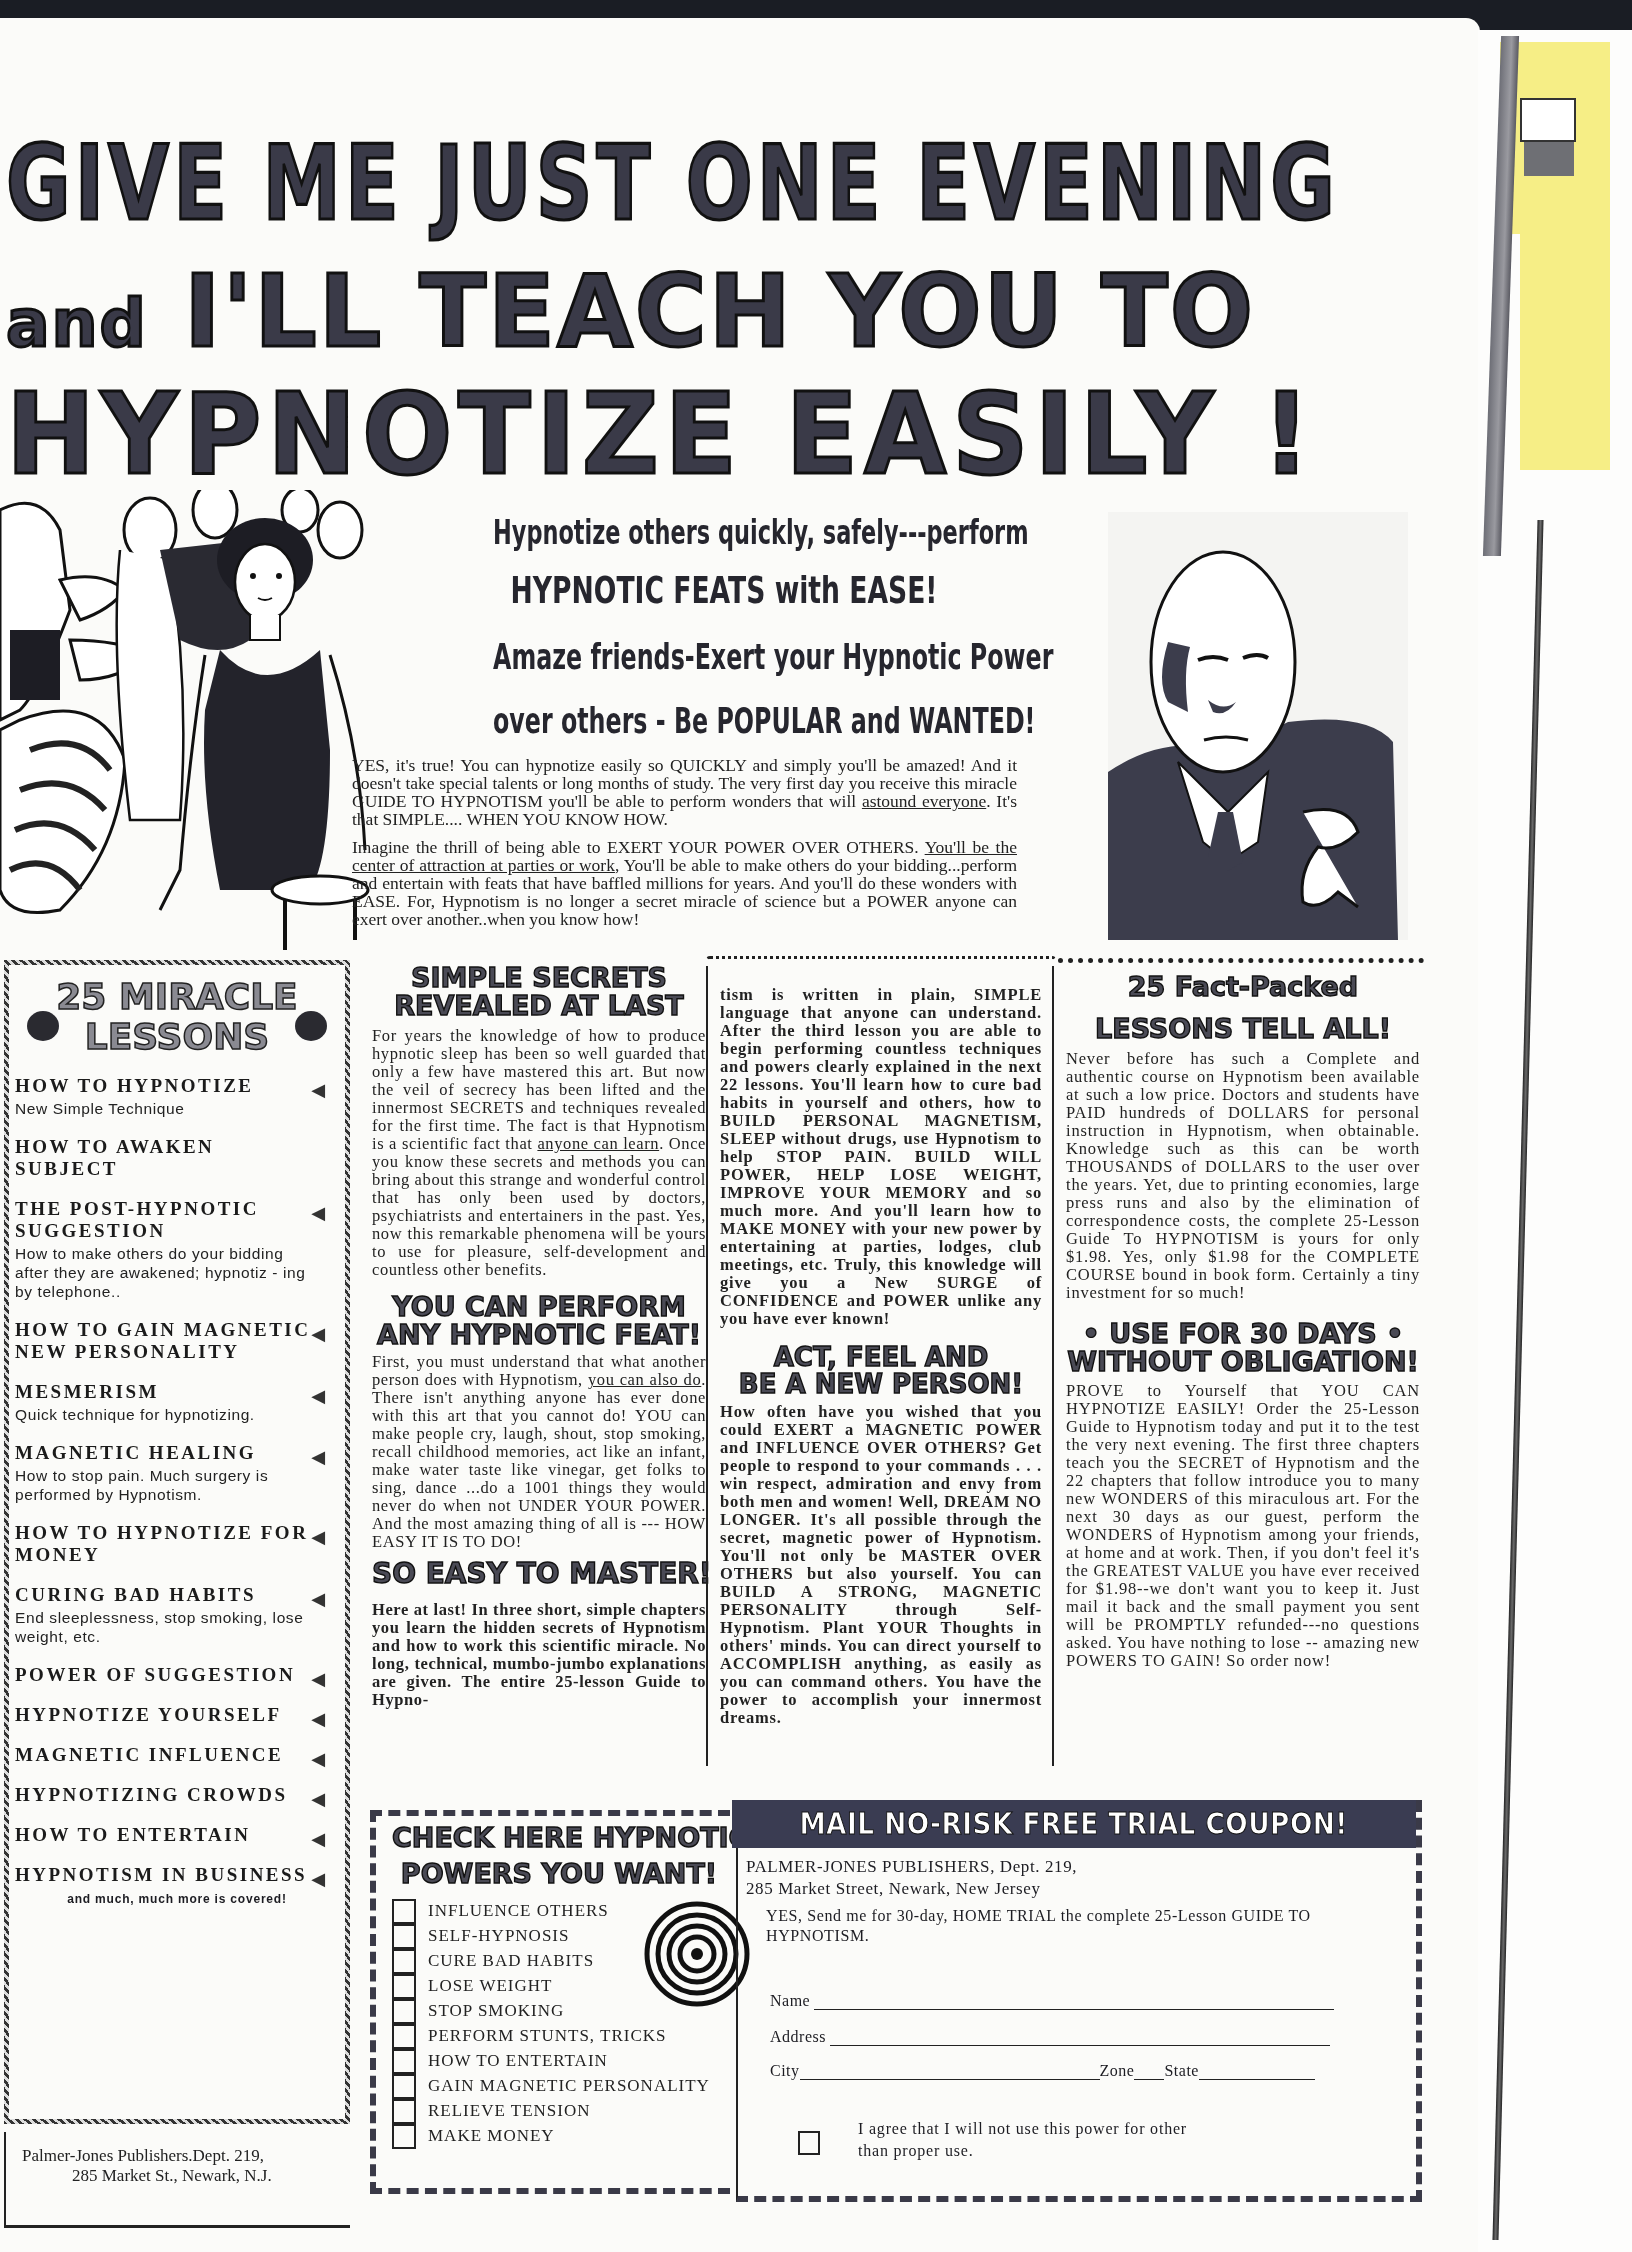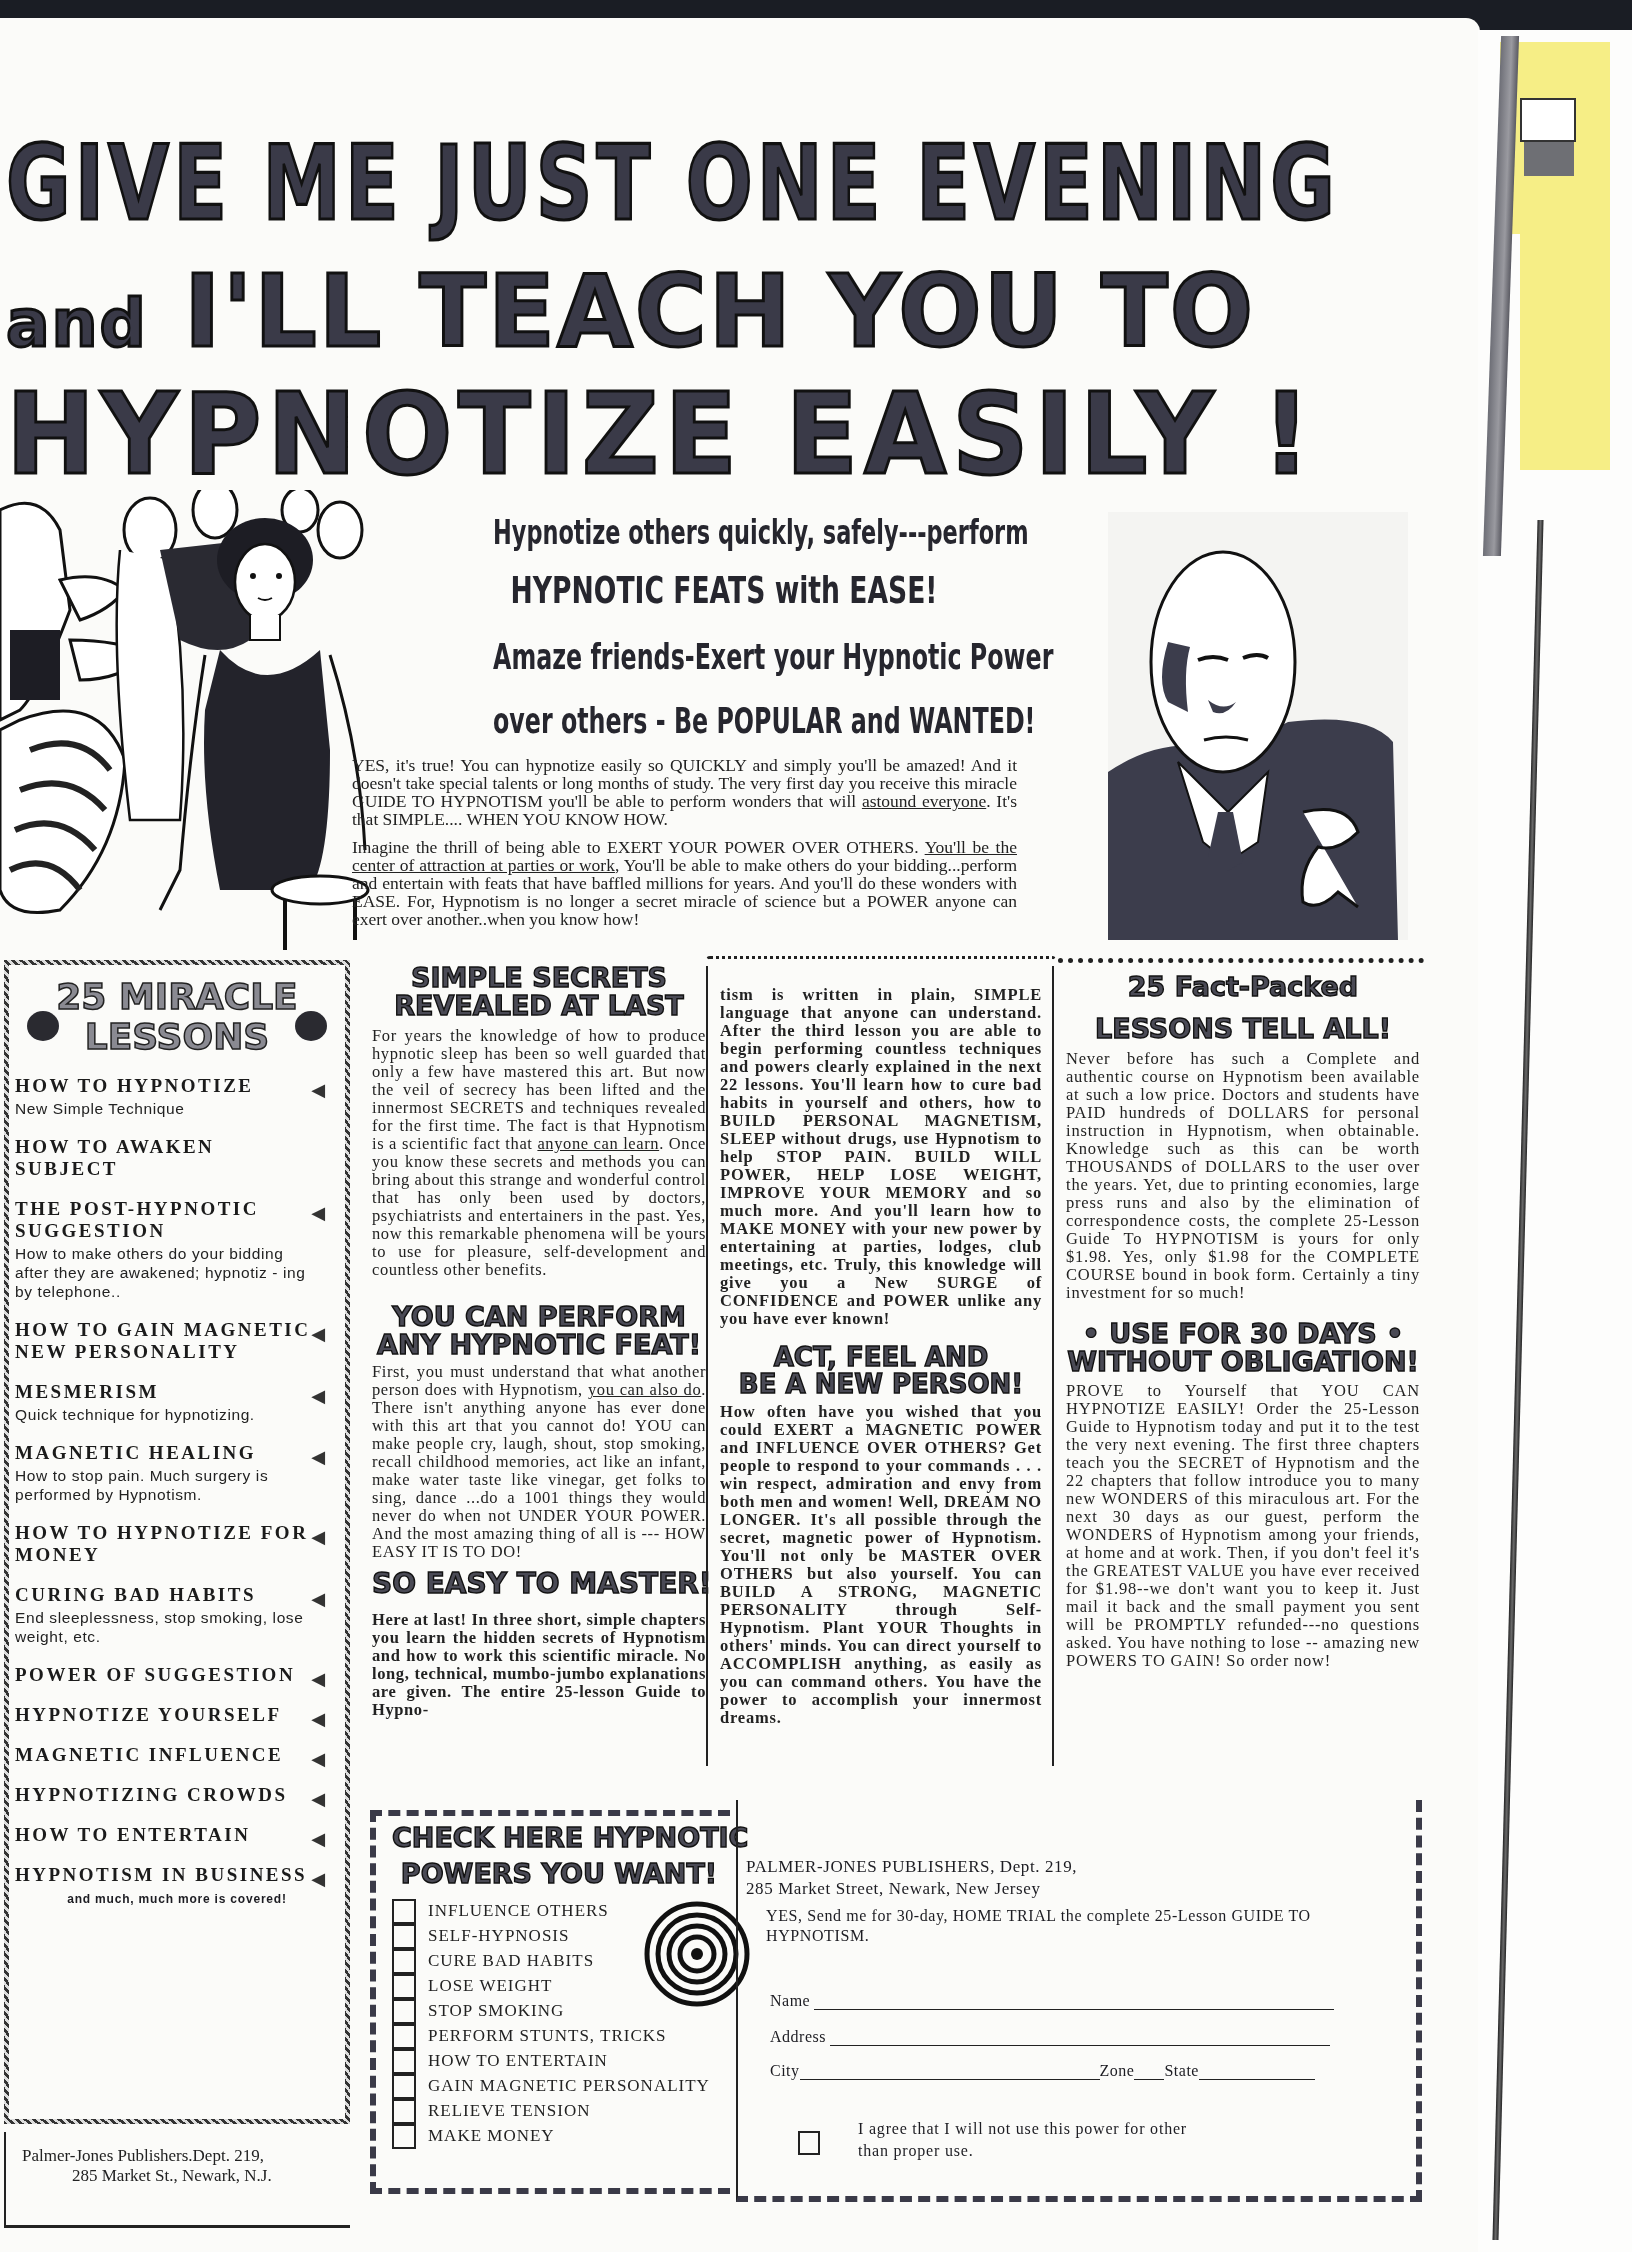--- a/index.html
+++ b/index.html
@@ -306,7 +306,7 @@
   <div class="sec-head" style="font-size:27px;">SIMPLE SECRETS</div>
   <div class="sec-head" style="font-size:27px;margin-bottom:6px;">REVEALED AT LAST</div>
   <div class="body-text"><span>For years the knowledge of how to produce hypnotic sleep has been so well guarded that only a few have mastered this art. But now the veil of secrecy has been lifted and the innermost SECRETS and techniques revealed for the first time. The fact is that Hypnotism is a scientific fact that </span><u>anyone can learn</u><span>. Once you know these secrets and methods you can bring about this strange and wonderful control that has only been used by doctors, psychiatrists and entertainers in the past. Yes, now this remarkable phenomena will be yours to use for pleasure, self-development and countless other benefits.</span></div>
-  <div class="sec-head" style="font-size:27px;margin-top:24px;">YOU CAN PERFORM</div>
+  <div class="sec-head" style="font-size:27px;margin-top:14px;">YOU CAN PERFORM</div>
   <div class="sec-head" style="font-size:27px;margin-bottom:4px;">ANY HYPNOTIC FEAT!</div>
   <div class="body-text"><span>First, you must understand that what another person does with Hypnotism, </span><u>you can also do</u><span>. There isn't anything anyone has ever done with this art that you cannot do! YOU can make people cry, laugh, shout, stop smoking, recall childhood memories, act like an infant, make water taste like vinegar, get folks to sing, dance ...do a 1001 things they would never do when not UNDER YOUR POWER. And the most amazing thing of all is --- HOW EASY IT IS TO DO!</span></div>
   <div class="sec-head" style="font-size:28px;margin:8px 0 12px;">SO EASY TO MASTER!</div>

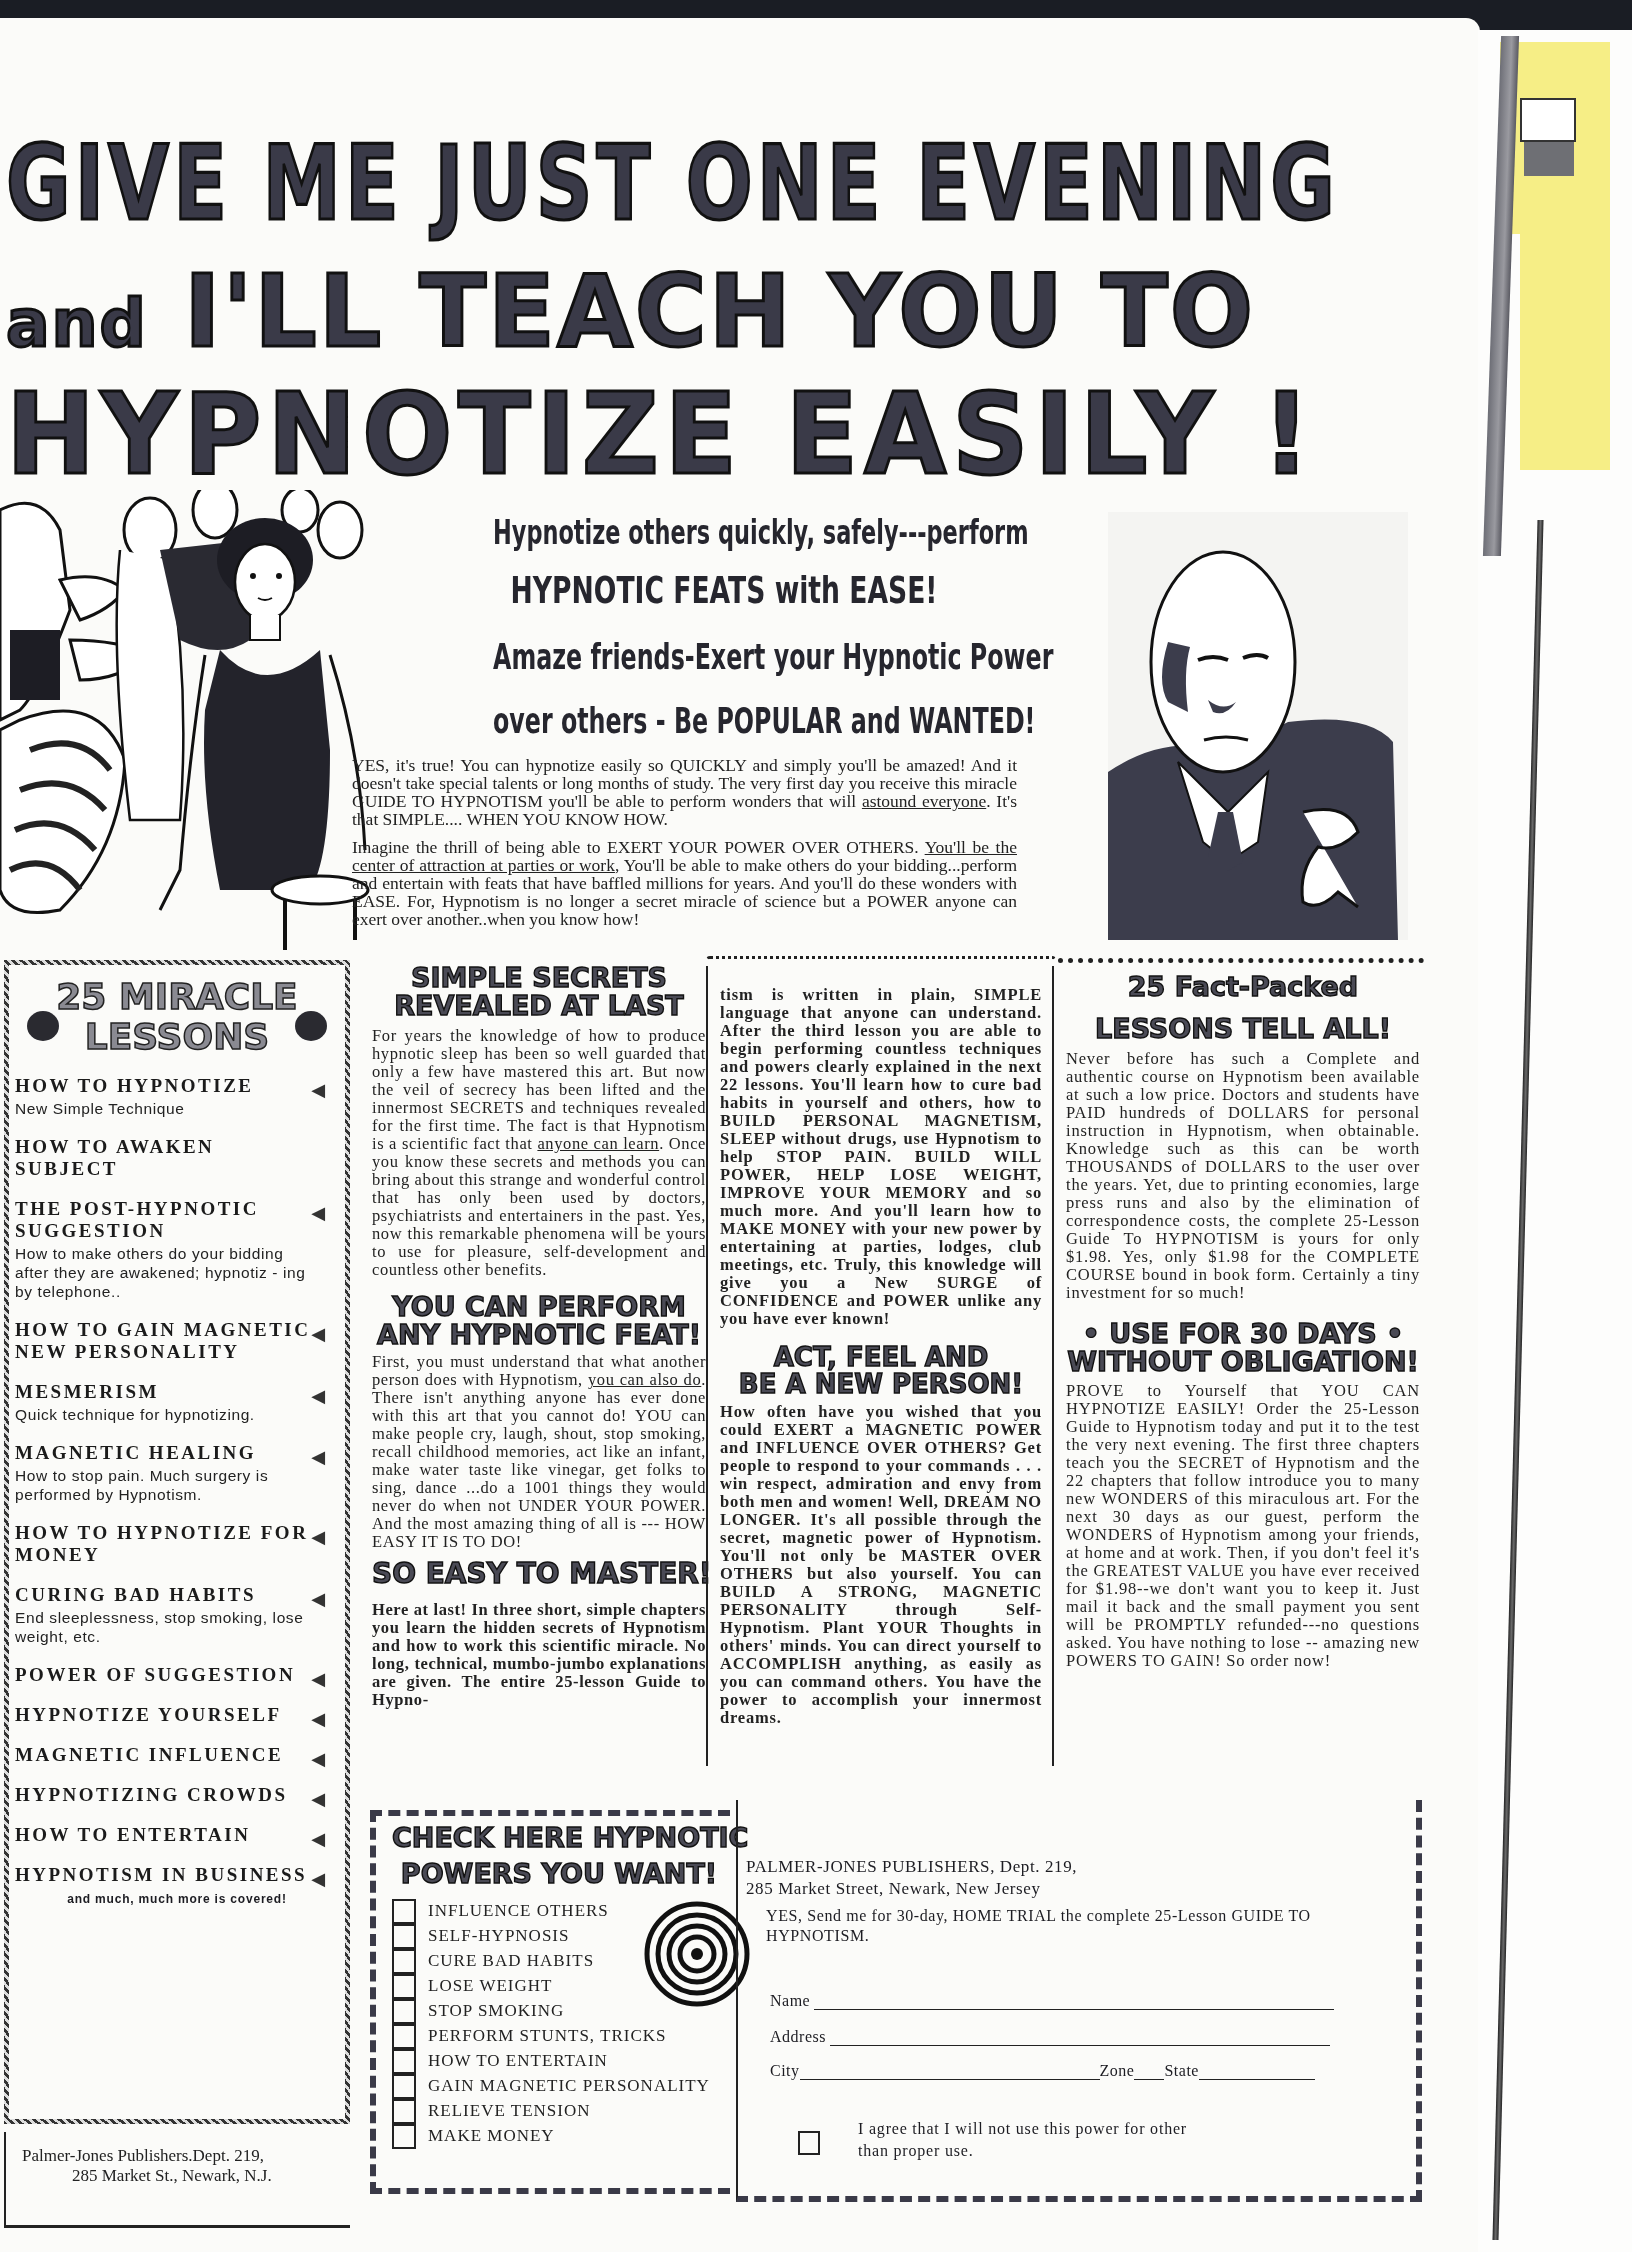--- a/index.html
+++ b/index.html
@@ -385,6 +385,7 @@
 </div>
 
 <div class="coupon">
+  <div class="coupon-head"><span>MAIL NO-RISK FREE TRIAL COUPON!</span></div>
   <div class="coupon-addr">
     <div>PALMER-JONES PUBLISHERS, Dept. 219,</div>
     <div>285 Market Street, Newark, New Jersey</div>

